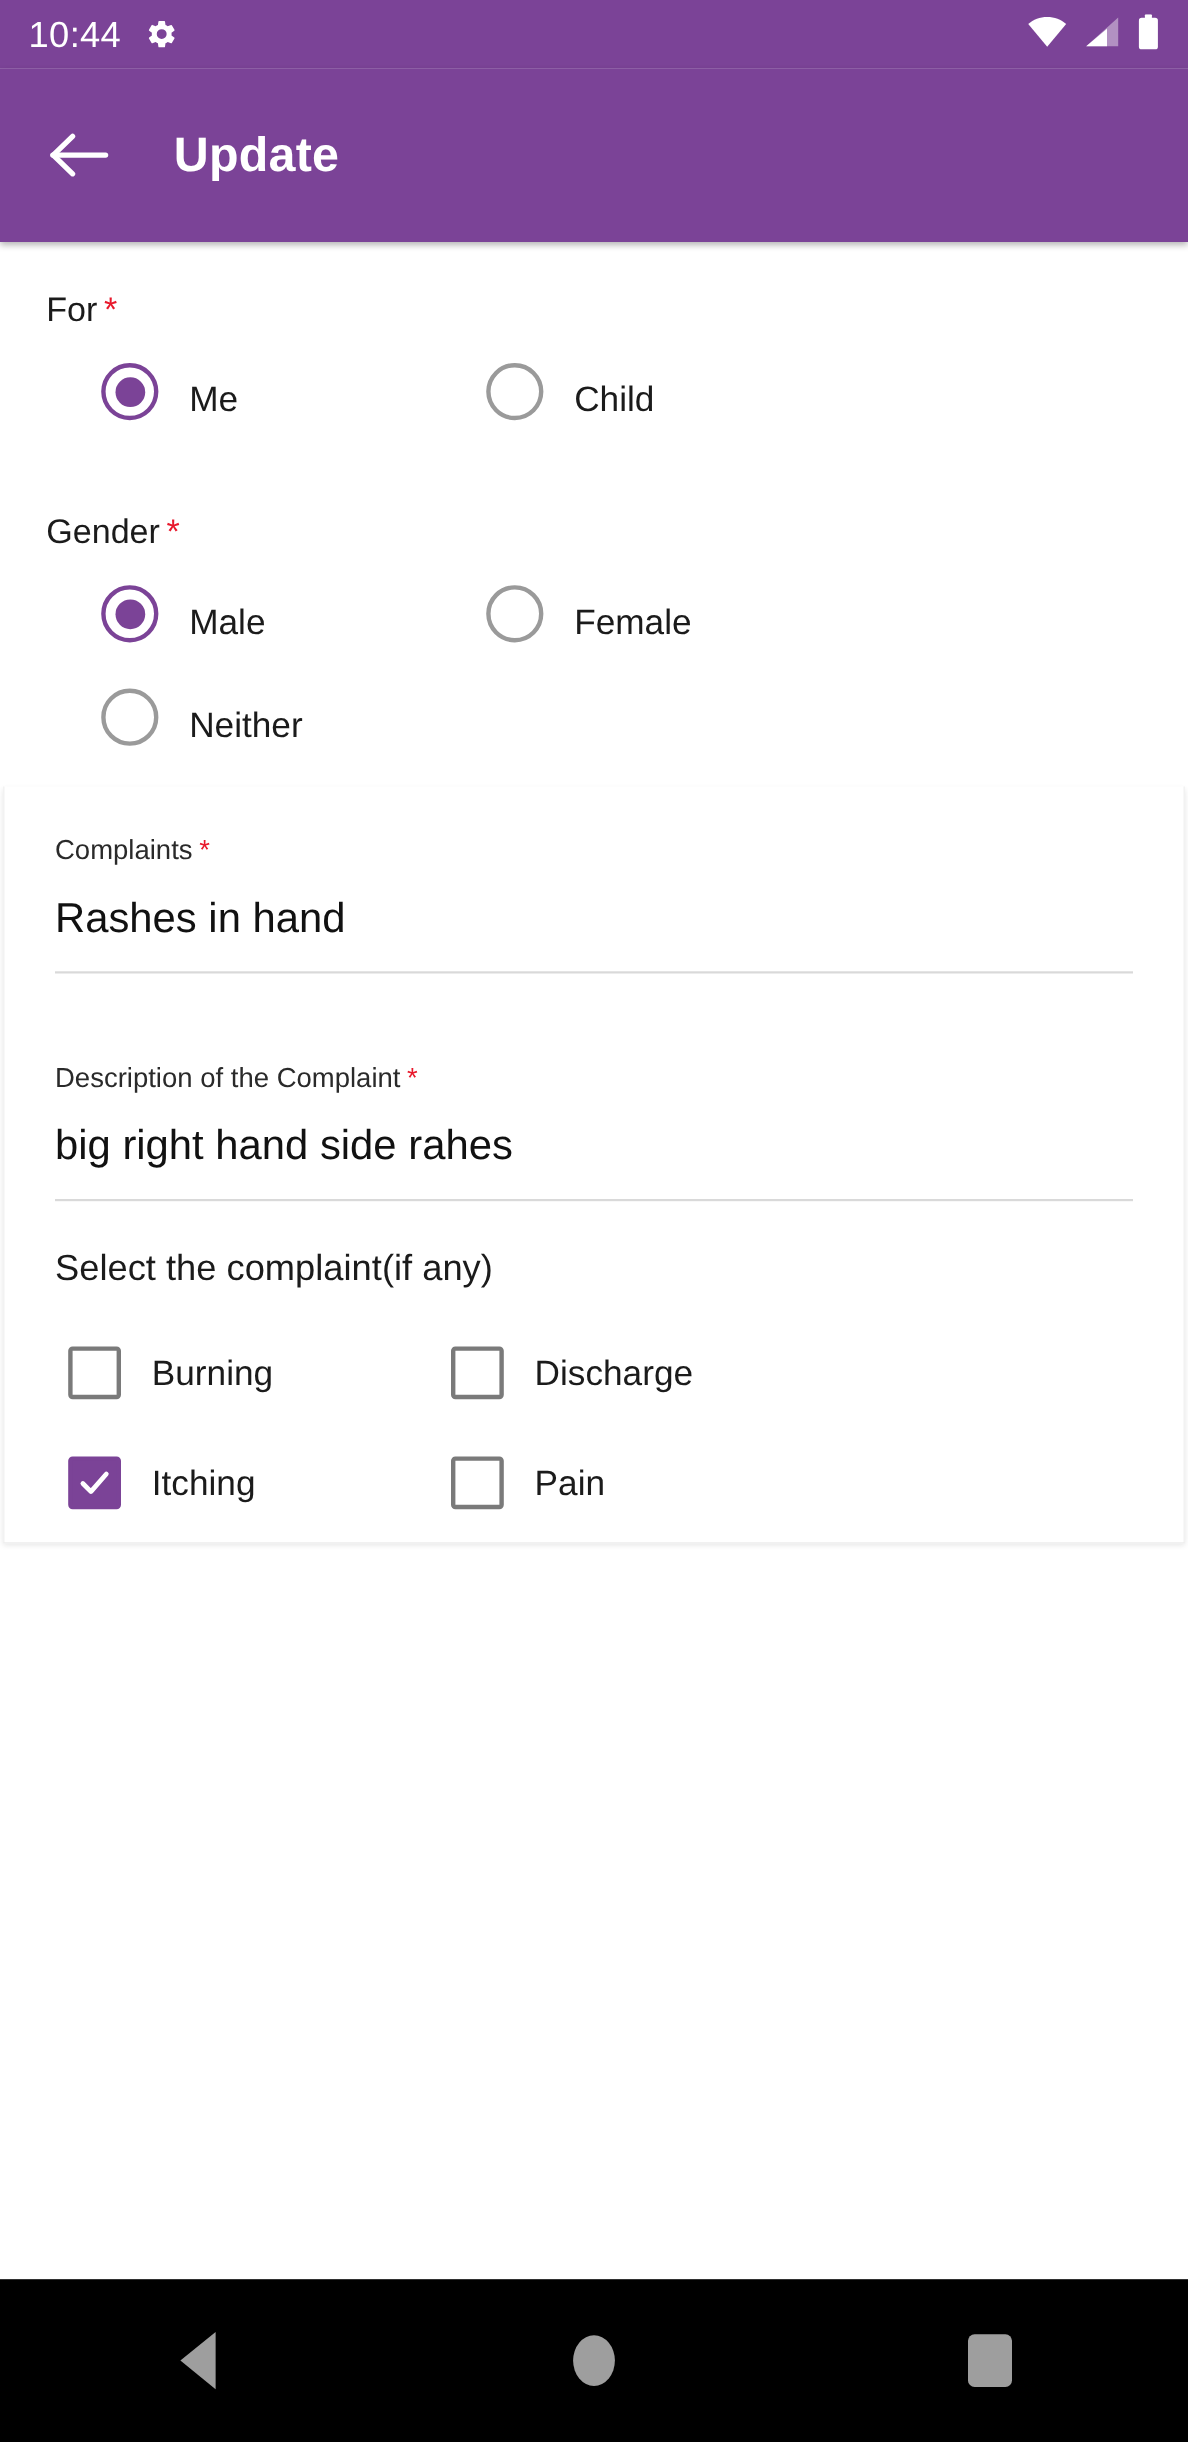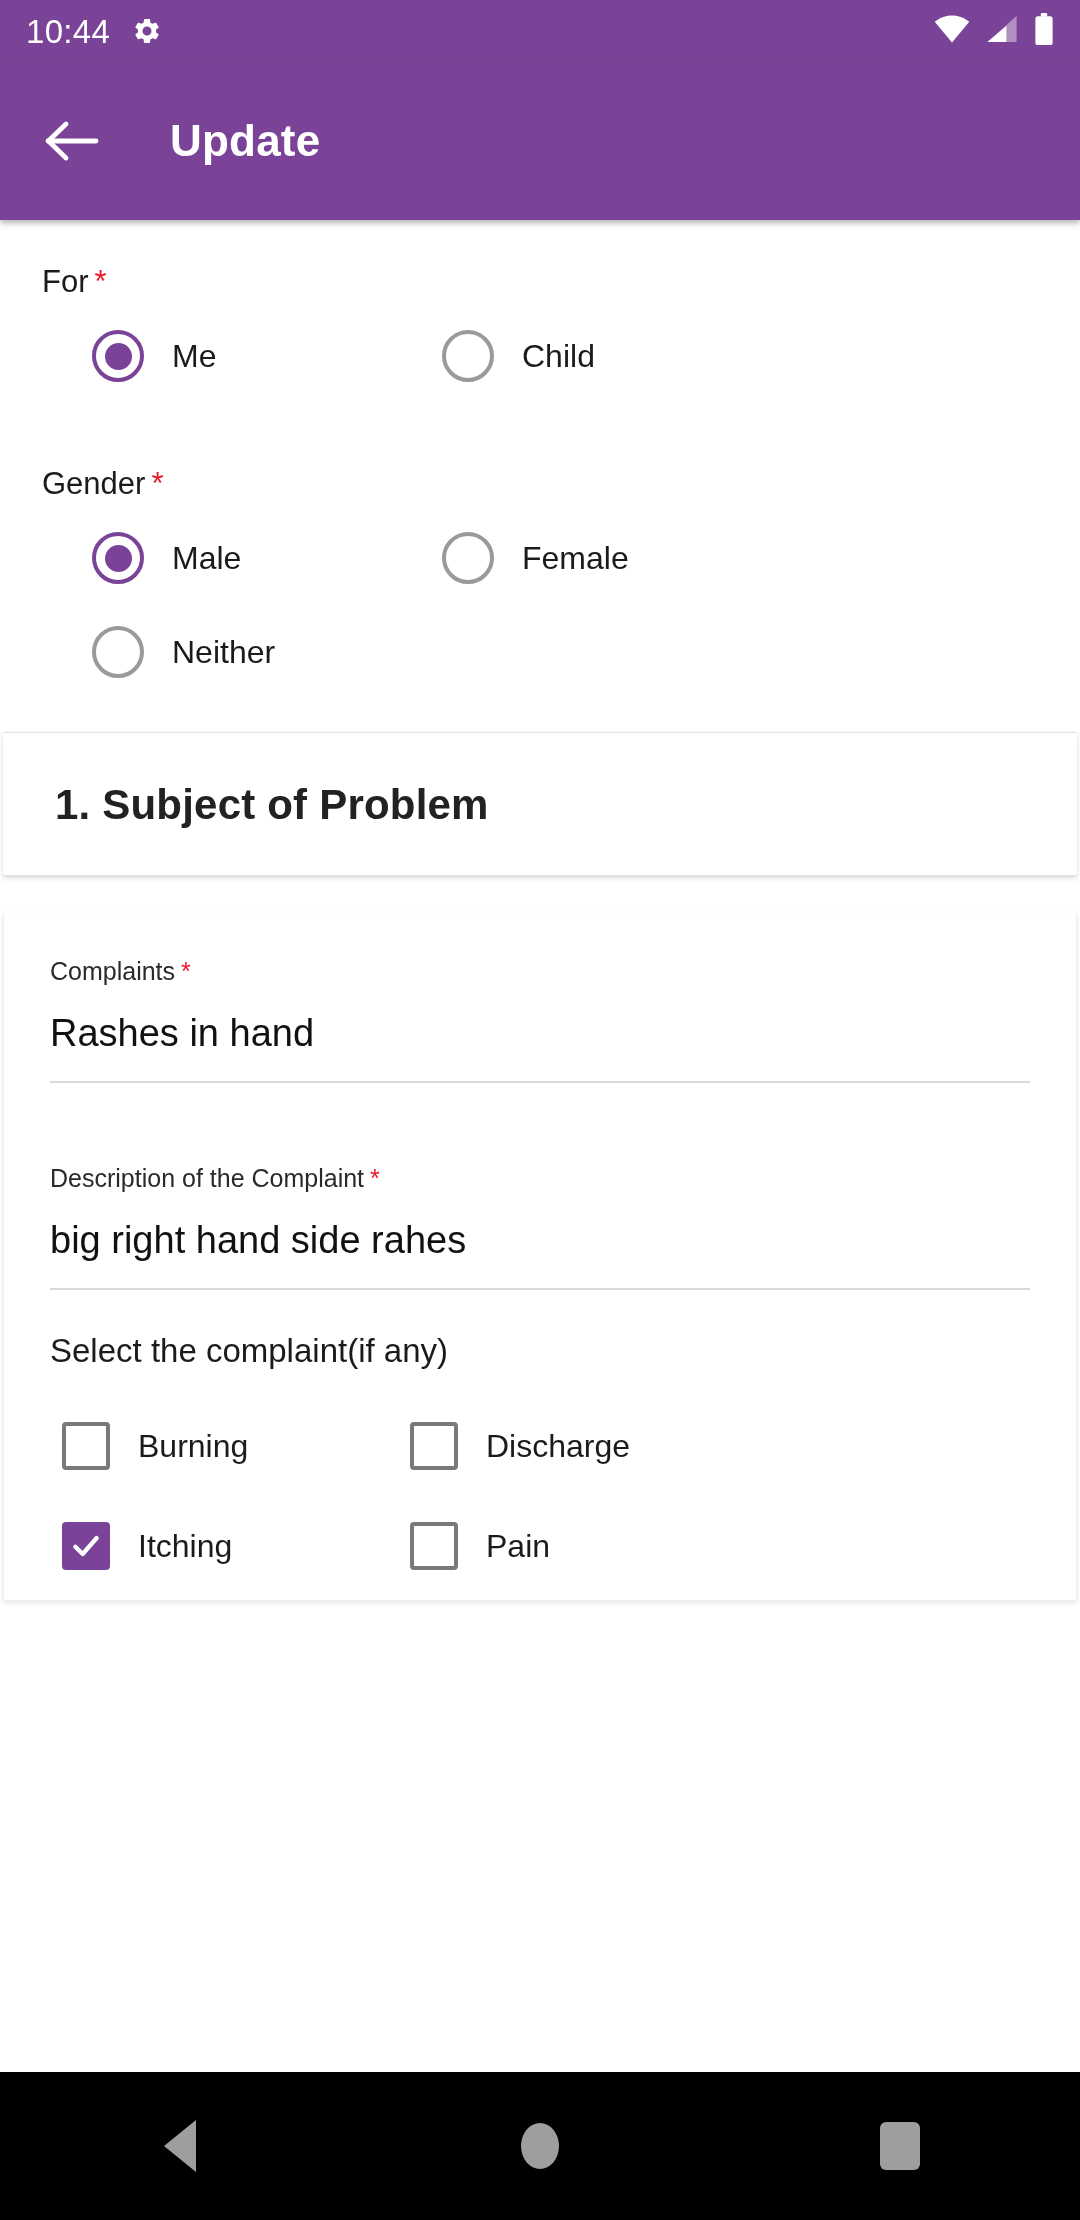--- a/index.html
+++ b/index.html
@@ -26,7 +26,7 @@
     height:158px; background:#7b4397; display:flex; align-items:center;
     padding:0 34px;
     box-shadow:0 3px 6px rgba(0,0,0,.30);
-    position:relative; z-index:5;gap:12px;
+    position:relative; z-index:5;
   }
   .back-btn{ width:76px; height:76px; display:flex; align-items:center; justify-content:center; }
   .appbar-title{

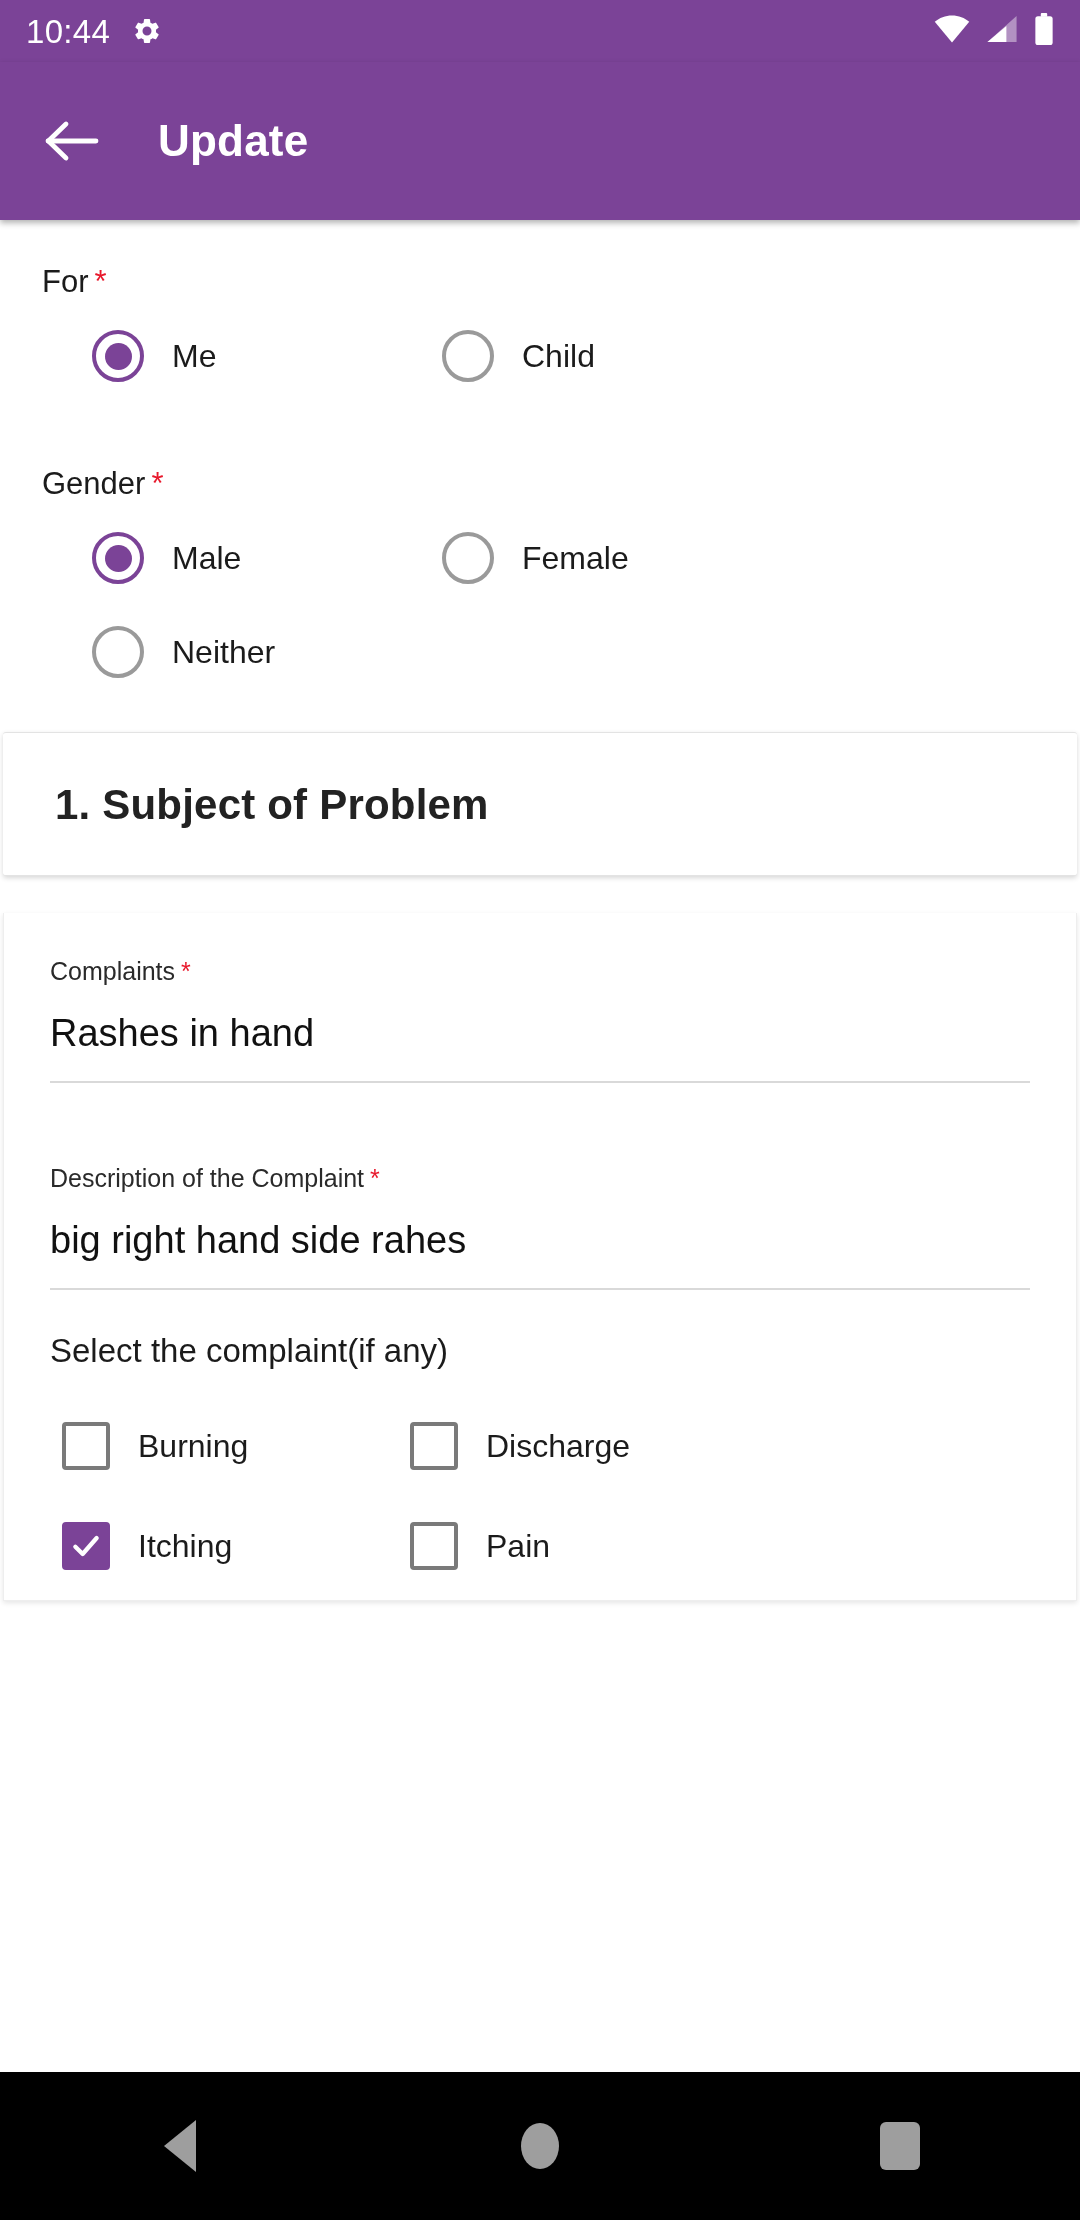--- a/index.html
+++ b/index.html
@@ -43,7 +43,7 @@
   .req{ color:#e8192c; font-size:31px; margin-left:6px; }
 
   .radio-row{ display:flex; padding-left:92px; margin-top:30px; }
-  .radio-item{ display:flex; align-items:center; width:350px; }
+  .radio-item{ display:flex; align-items:flex-end; width:350px; }
   .radio{
     width:52px; height:52px; border-radius:50%;
     border:4px solid #9a9a9a; display:flex; align-items:center; justify-content:center;

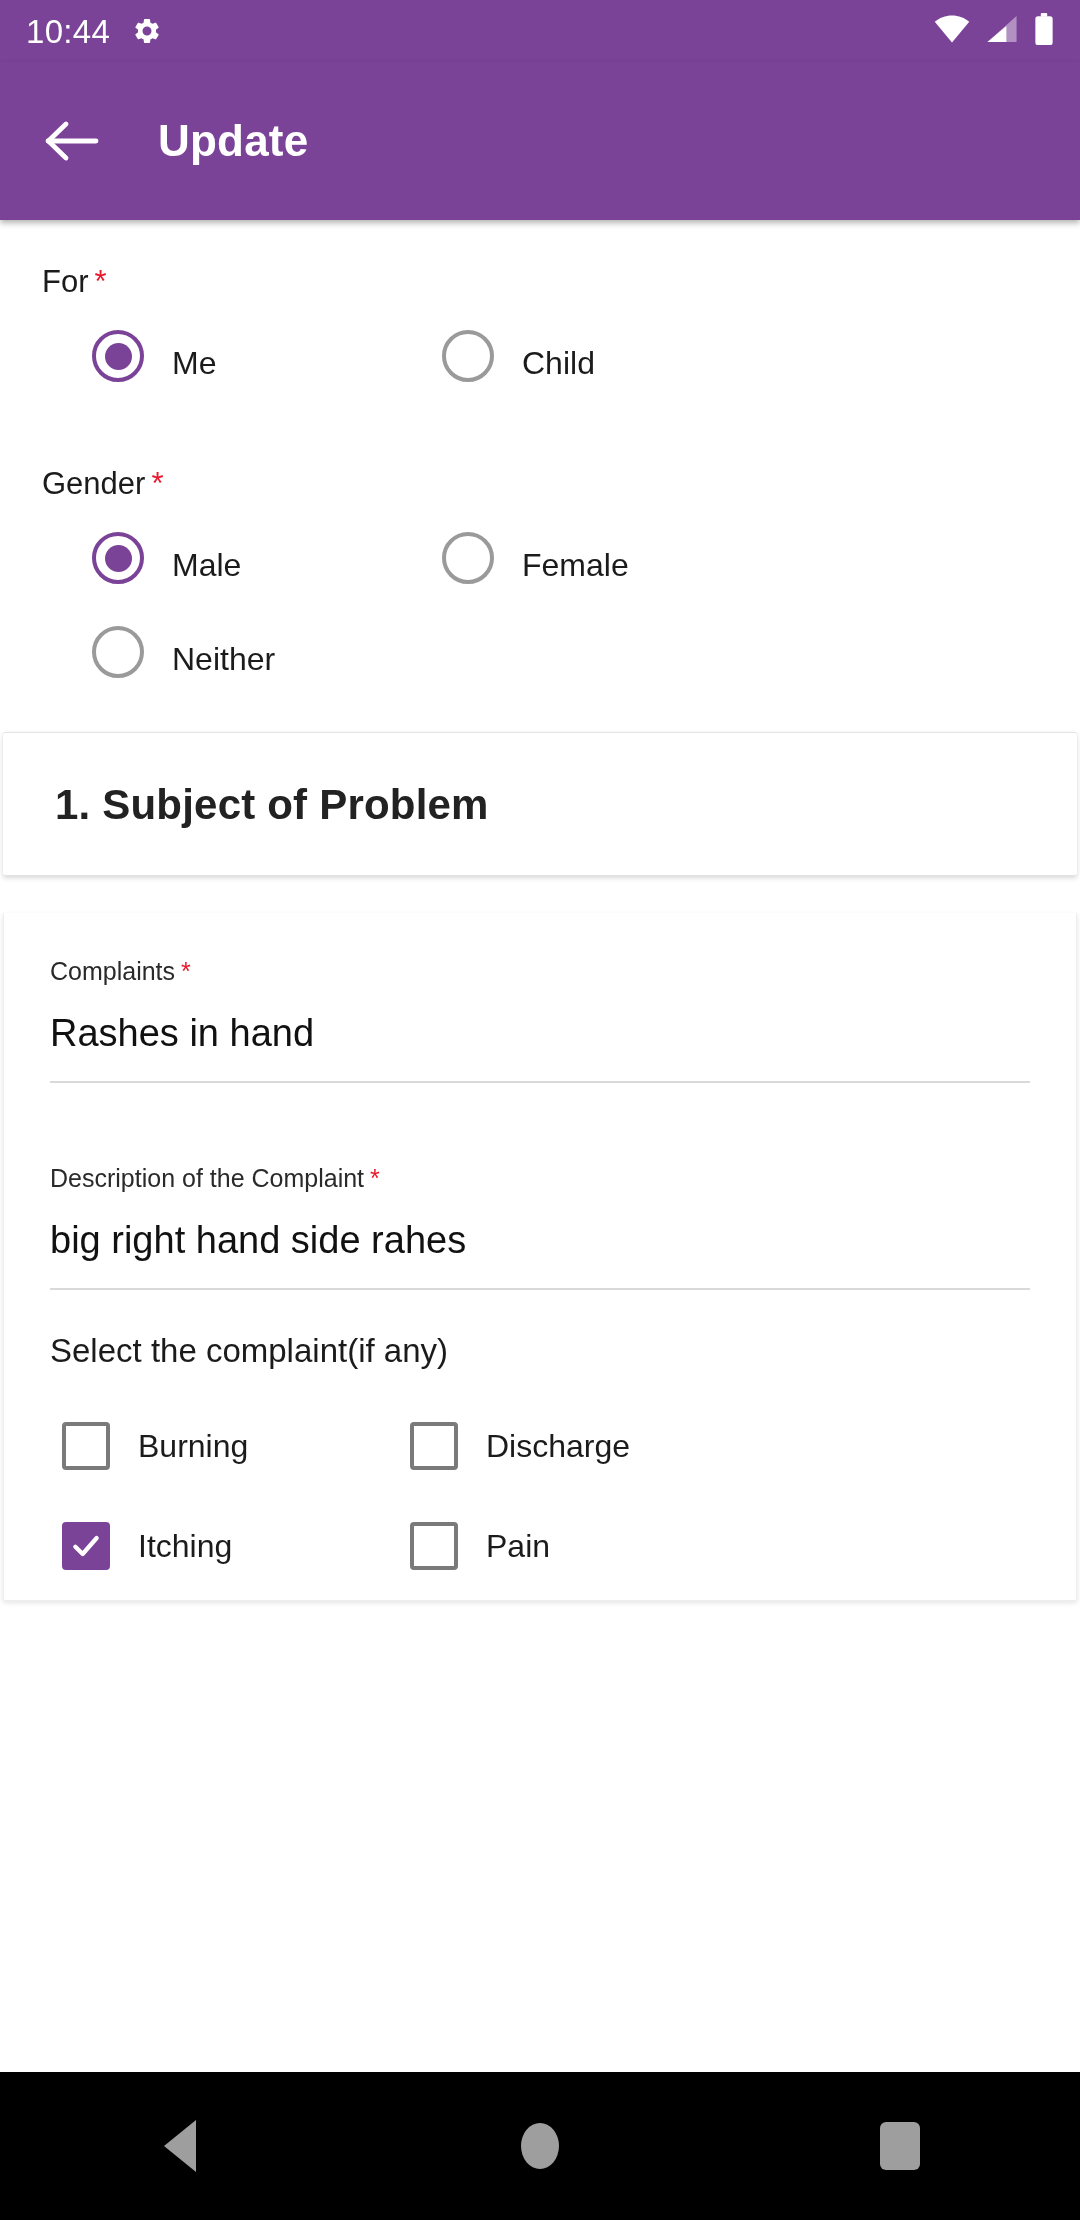--- a/index.html
+++ b/index.html
@@ -195,9 +195,6 @@
       </label>
     </div>
 
-    <div class="section-card">
-      <span class="section-title">1. Subject of Problem</span>
-    </div>
 
     <div class="form-card">
 

